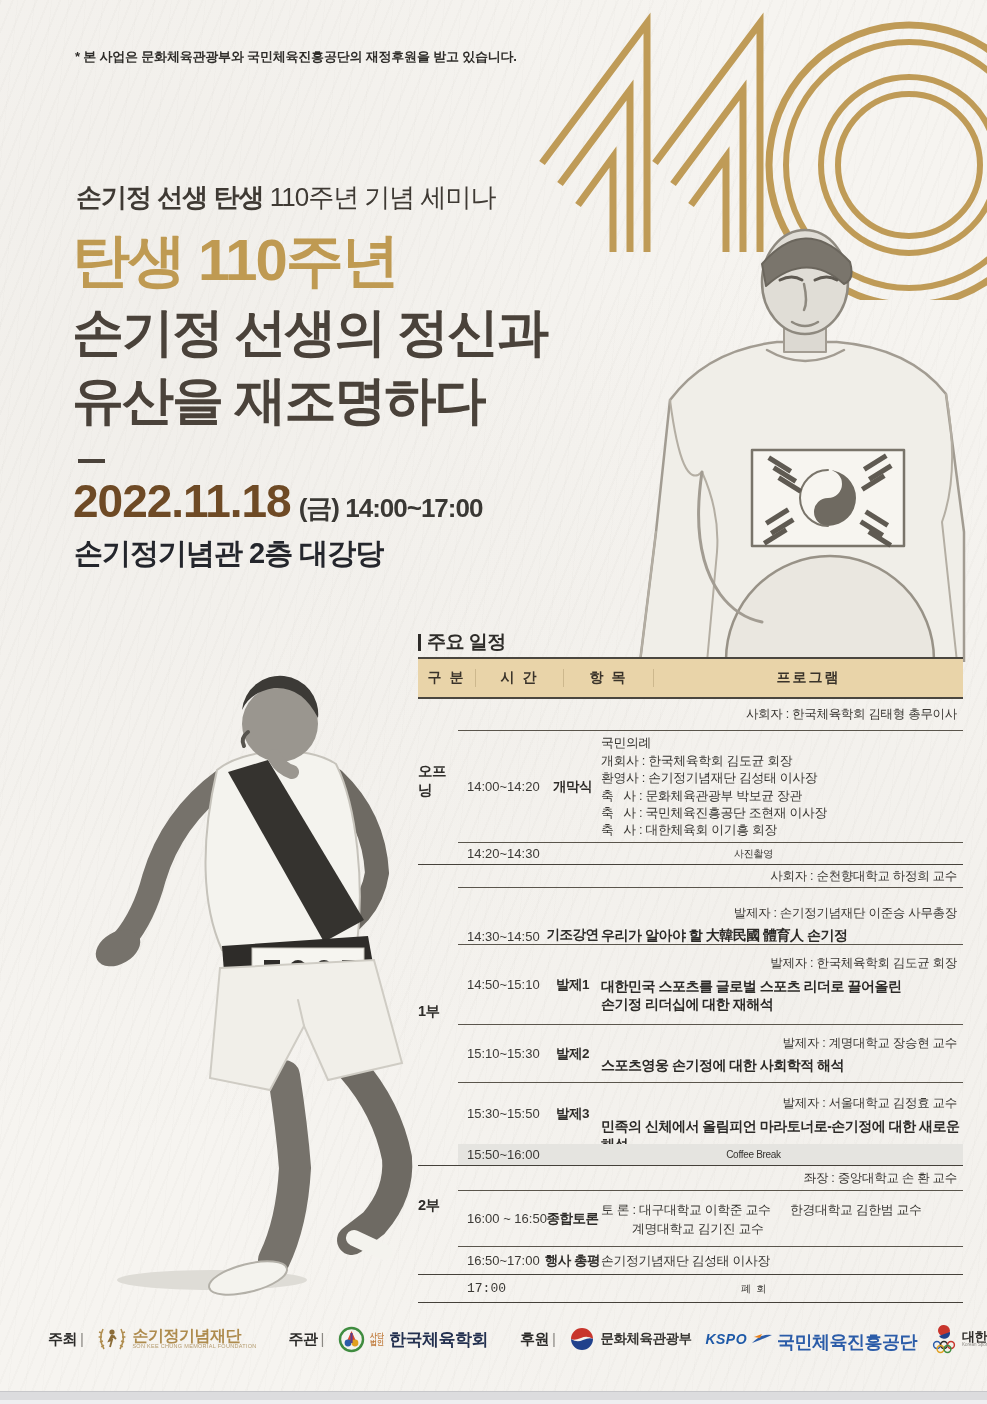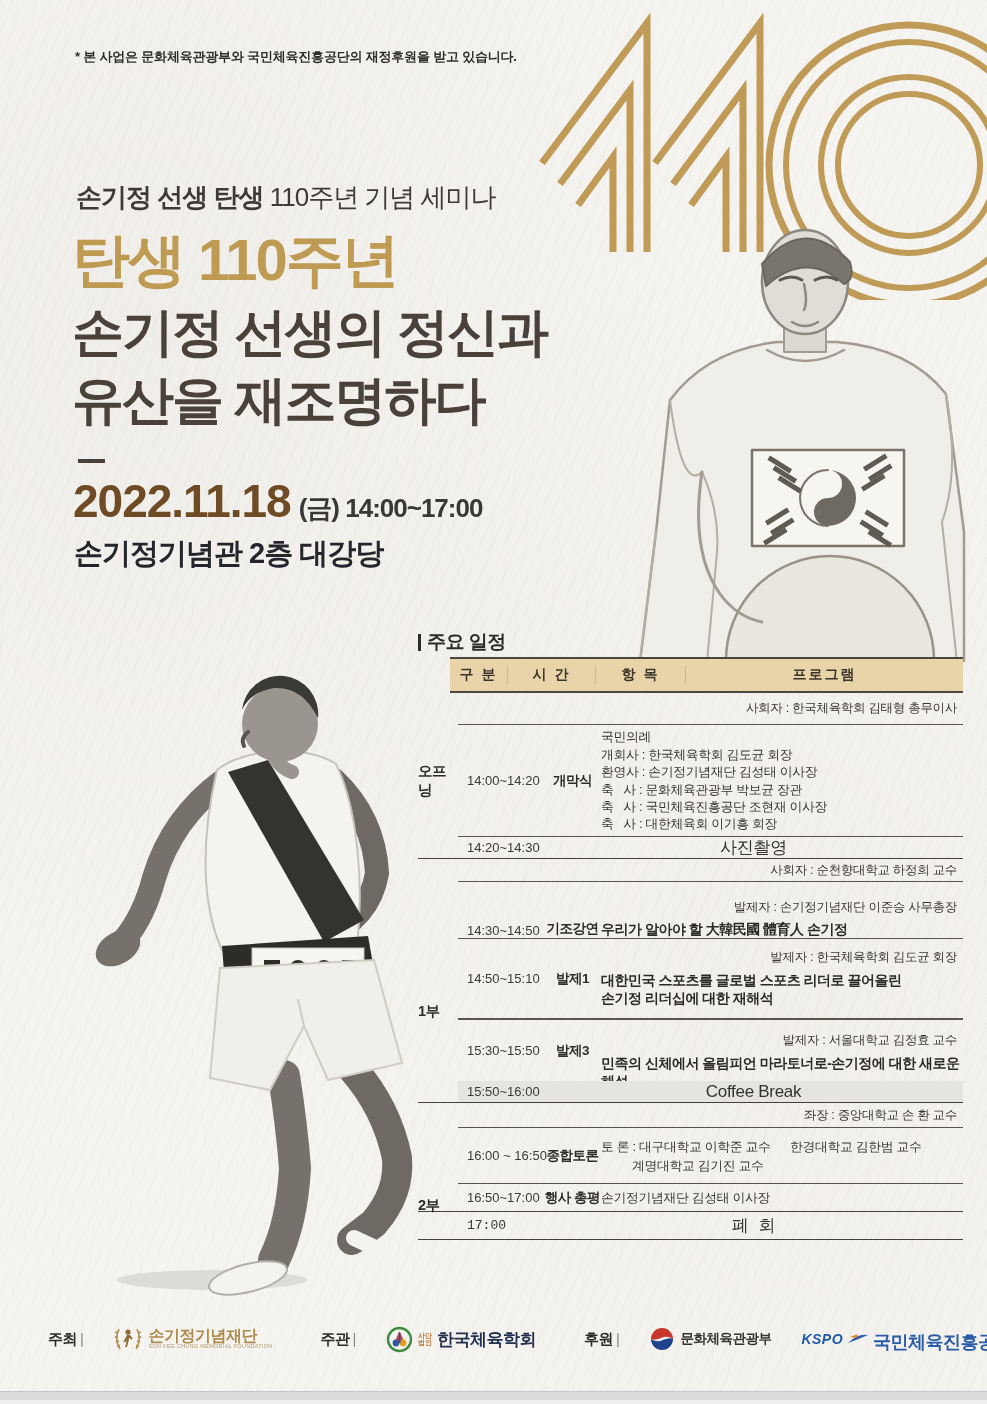--- a/index.html
+++ b/index.html
@@ -41,7 +41,7 @@
   .sec-title{display:flex;align-items:center;height:24px;margin-bottom:3px;}
   .sec-bar{width:3px;height:17px;background:#2e2c29;margin-right:6px;}
   .sec-text{font-size:19px;font-weight:800;color:#2e2c29;letter-spacing:-0.5px;}
-  .thead{display:flex;height:36px;align-items:center;background:#e9d4a9;border-top:2px solid #4a463f;border-bottom:2px solid #4a463f;margin-left:32px;}
+  .thead{display:flex;height:42px;align-items:center;background:#e9d4a9;border-top:2px solid #4a463f;border-bottom:2px solid #4a463f;}
   .thead .h{font-size:14px;font-weight:800;color:#3a332a;text-align:center;letter-spacing:2px;}
   .h-group{width:58px;border-right:1px solid #cdb88d;}
   .h-time{width:88px;border-right:1px solid #cdb88d;}

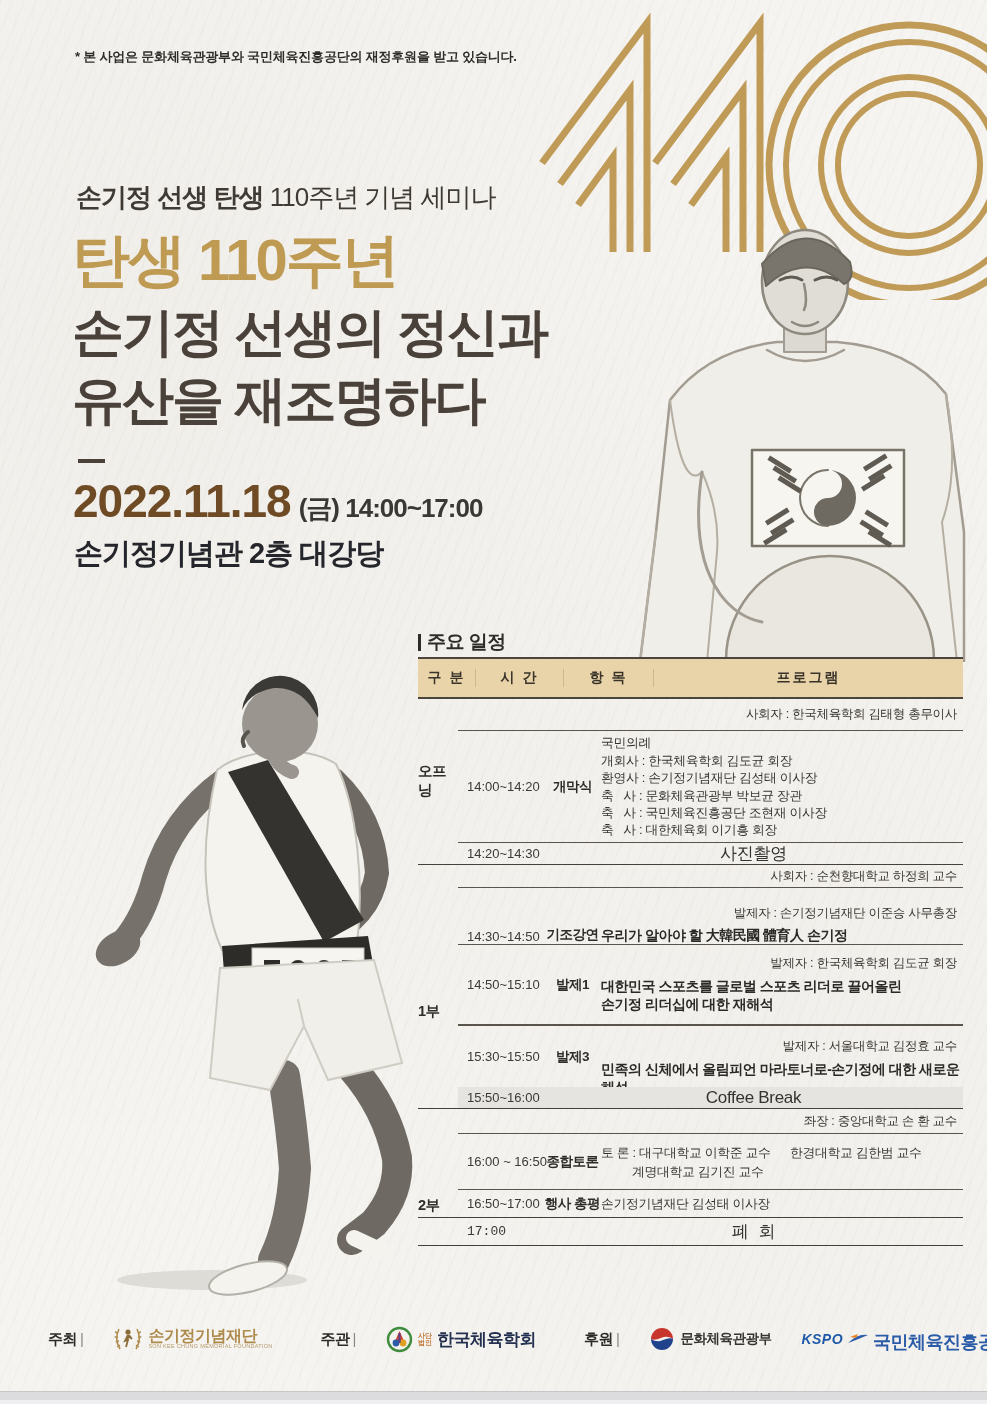--- a/index.html
+++ b/index.html
@@ -60,7 +60,7 @@
   .prog-line{font-size:12.8px;line-height:17.4px;color:#35332f;letter-spacing:-0.3px;white-space:pre-wrap;}
   .presenter{text-align:right;font-size:12.5px;color:#3a3733;padding-right:6px;letter-spacing:-0.3px;}
   .bold-title{font-size:14px;font-weight:800;color:#2b2926;letter-spacing:-0.5px;line-height:18px;white-space:pre-wrap;}
-  .center-label{display:flex;align-items:center;justify-content:center;font-size:17px;color:#35332f;letter-spacing:-0.3px;}
+  .center-label{display:flex;align-items:center;justify-content:center;font-size:10px;color:#35332f;letter-spacing:-0.3px;}
   .coffee-bg{background:#e5e4e0;}
   .grp-label{position:absolute;left:0;width:40px;text-align:left;font-size:14.5px;font-weight:800;color:#2e2c29;letter-spacing:-0.5px;}
 

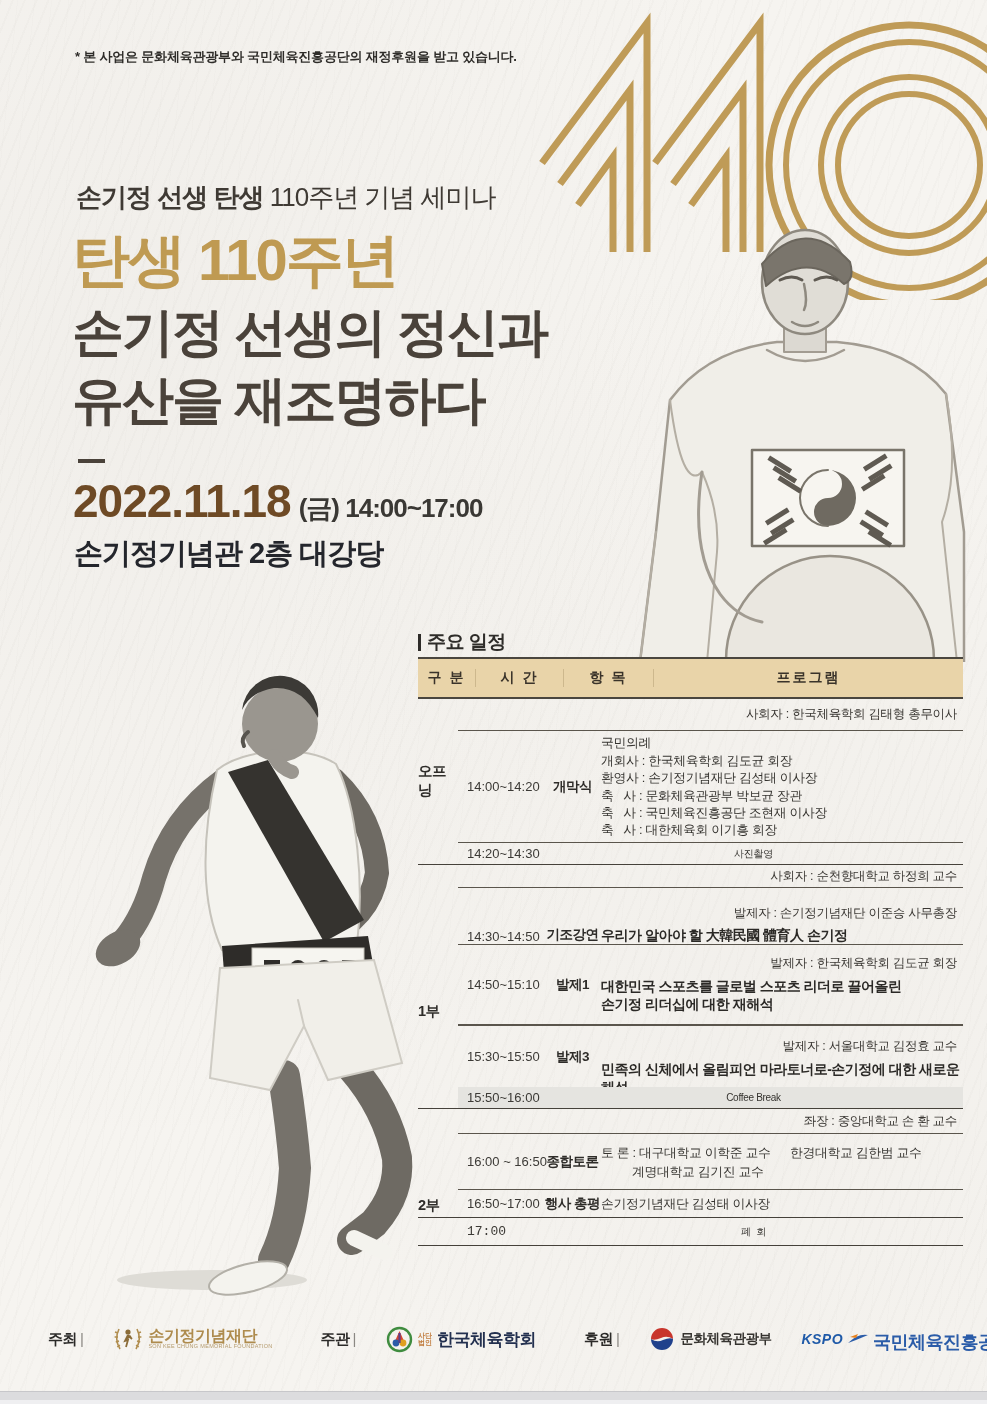--- a/index.html
+++ b/index.html
@@ -245,6 +245,15 @@
     </div>
     <div class="divider part"></div>
 
+    <div class="row" style="height:57px;">
+      <div class="c-group"></div>
+      <div class="c-time">15:10~15:30</div>
+      <div class="c-item">발제2</div>
+      <div class="c-prog" style="padding-top:10px;">
+        <div class="presenter">발제자 : 계명대학교 장승현 교수</div>
+        <div class="bold-title" style="margin-top:4px;">스포츠영웅 손기정에 대한 사회학적 해석</div>
+      </div>
+    </div>
     <div class="divider part"></div>
 
     <div class="row" style="height:61px;">

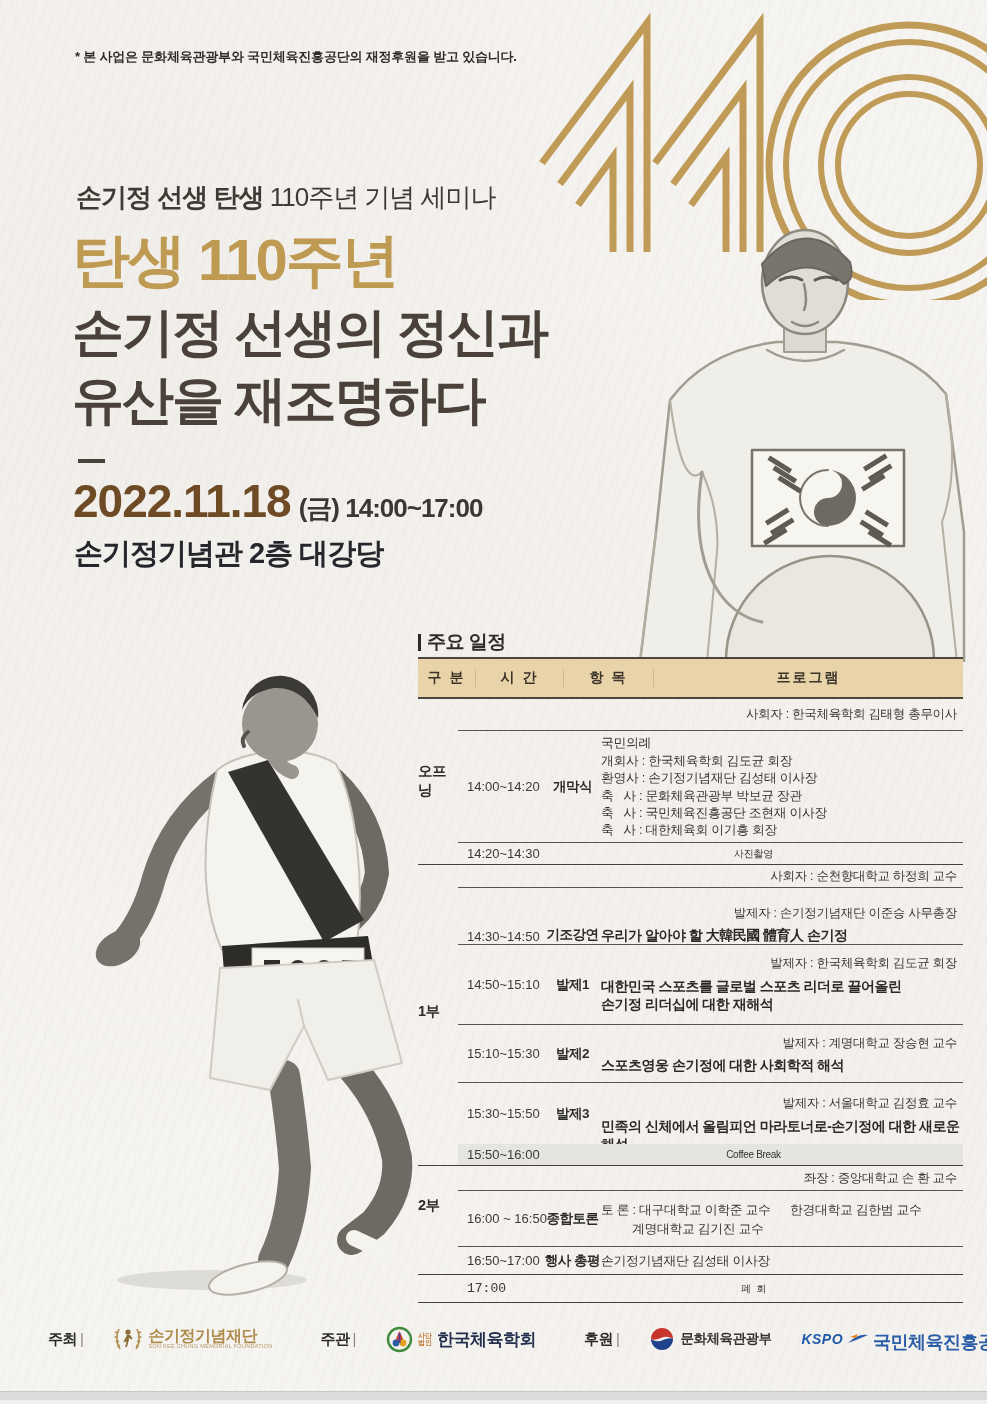--- a/index.html
+++ b/index.html
@@ -65,7 +65,7 @@
   .grp-label{position:absolute;left:0;width:40px;text-align:left;font-size:14.5px;font-weight:800;color:#2e2c29;letter-spacing:-0.5px;}
 
   
-  .footer{position:absolute;left:0;top:1316px;width:987px;height:46px;display:flex;align-items:center;padding-left:48px;gap:30px;white-space:nowrap;}
+  .footer{position:absolute;left:0;top:1316px;width:987px;height:46px;display:flex;align-items:center;padding-left:48px;gap:14px;white-space:nowrap;}
   .f-label{font-size:15px;font-weight:800;color:#2b2a28;letter-spacing:-0.5px;}
   .f-sep{color:#8b8883;font-weight:400;margin-left:3px;}
   .f-item{display:flex;align-items:center;gap:5px;}

